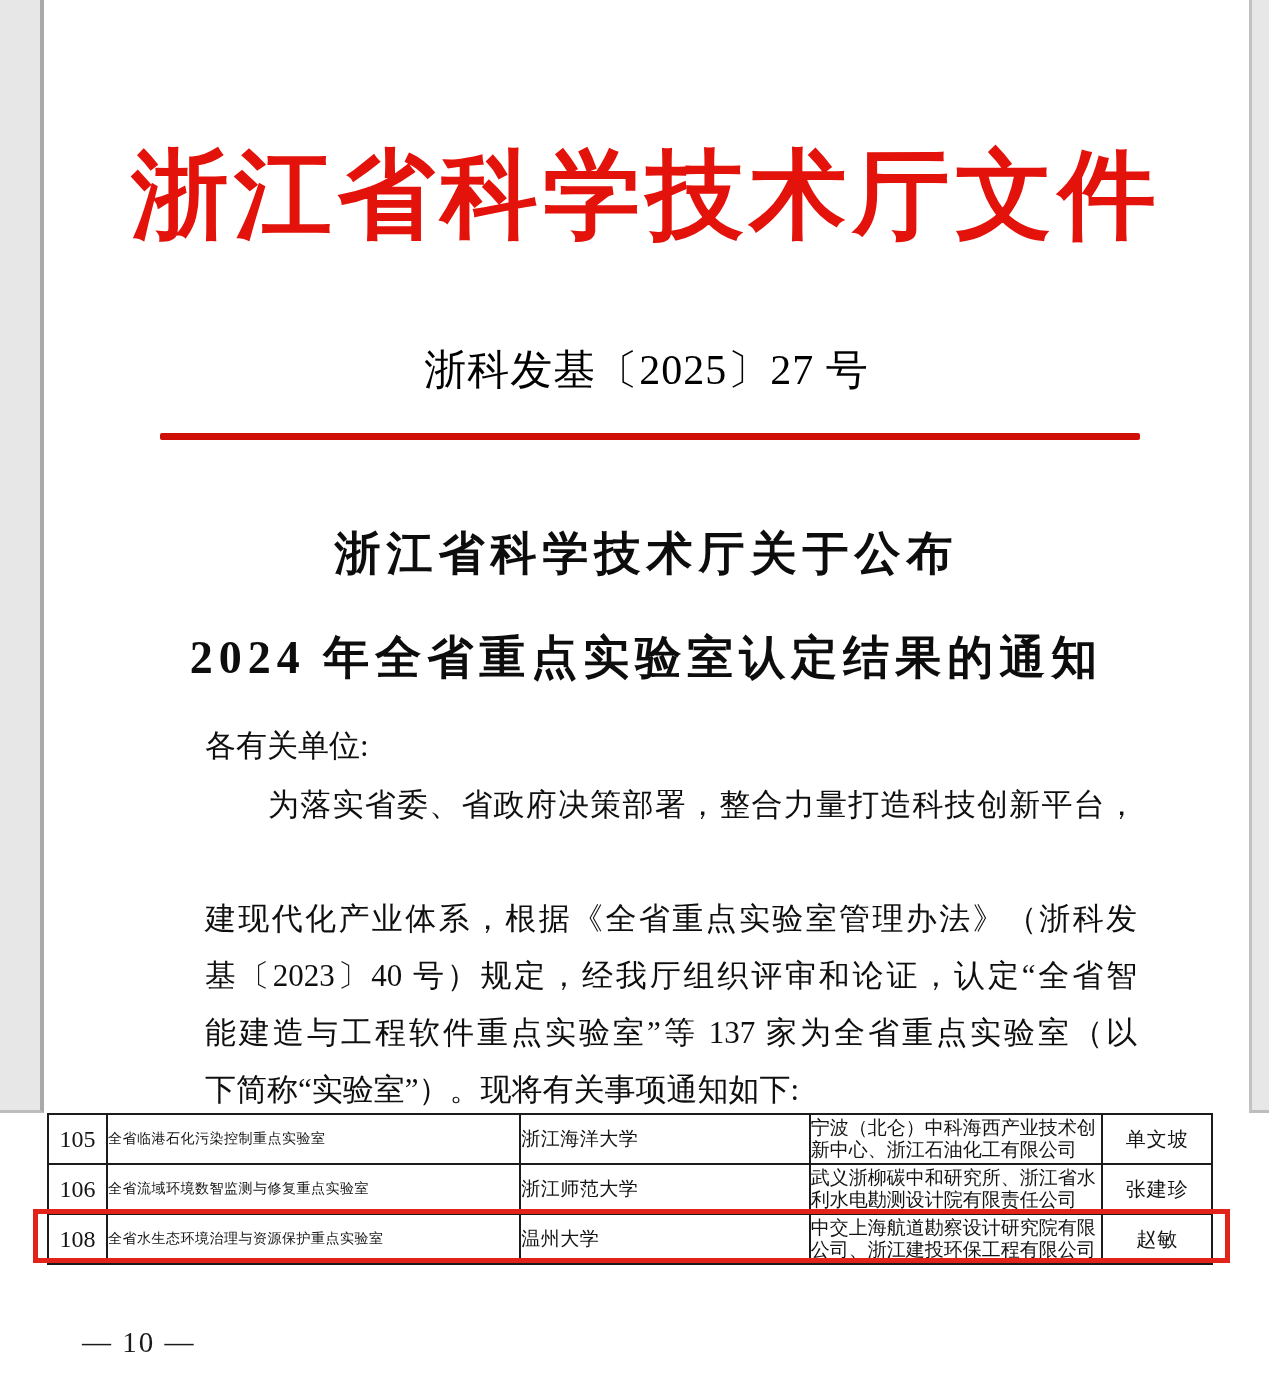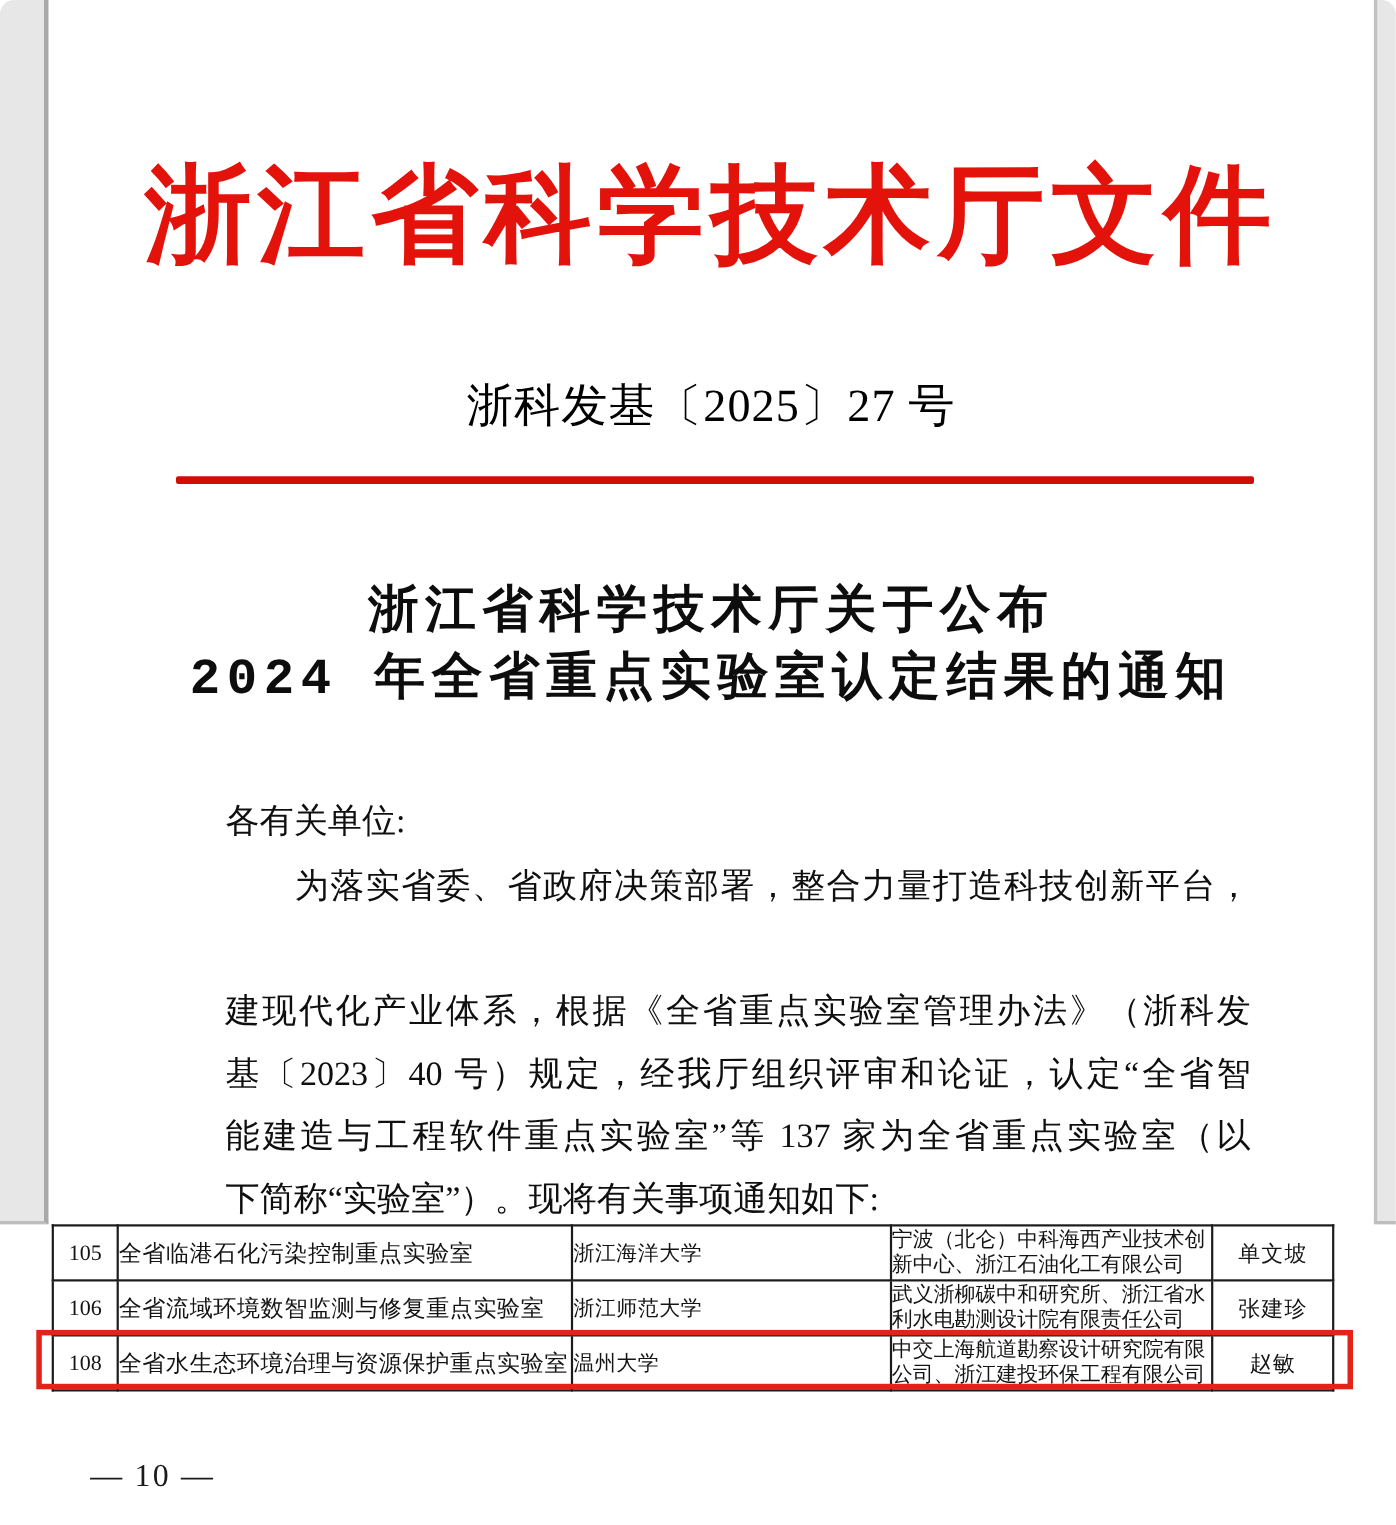--- a/index.html
+++ b/index.html
@@ -10,7 +10,6 @@
     overflow:hidden;
     font-family:"Liberation Serif","DejaVu Serif",serif;
     color:#111;
-    border-radius:13px;
   }
   
   .edge-strip{position:absolute;top:0;height:1110px;background:#e7e7e7;}

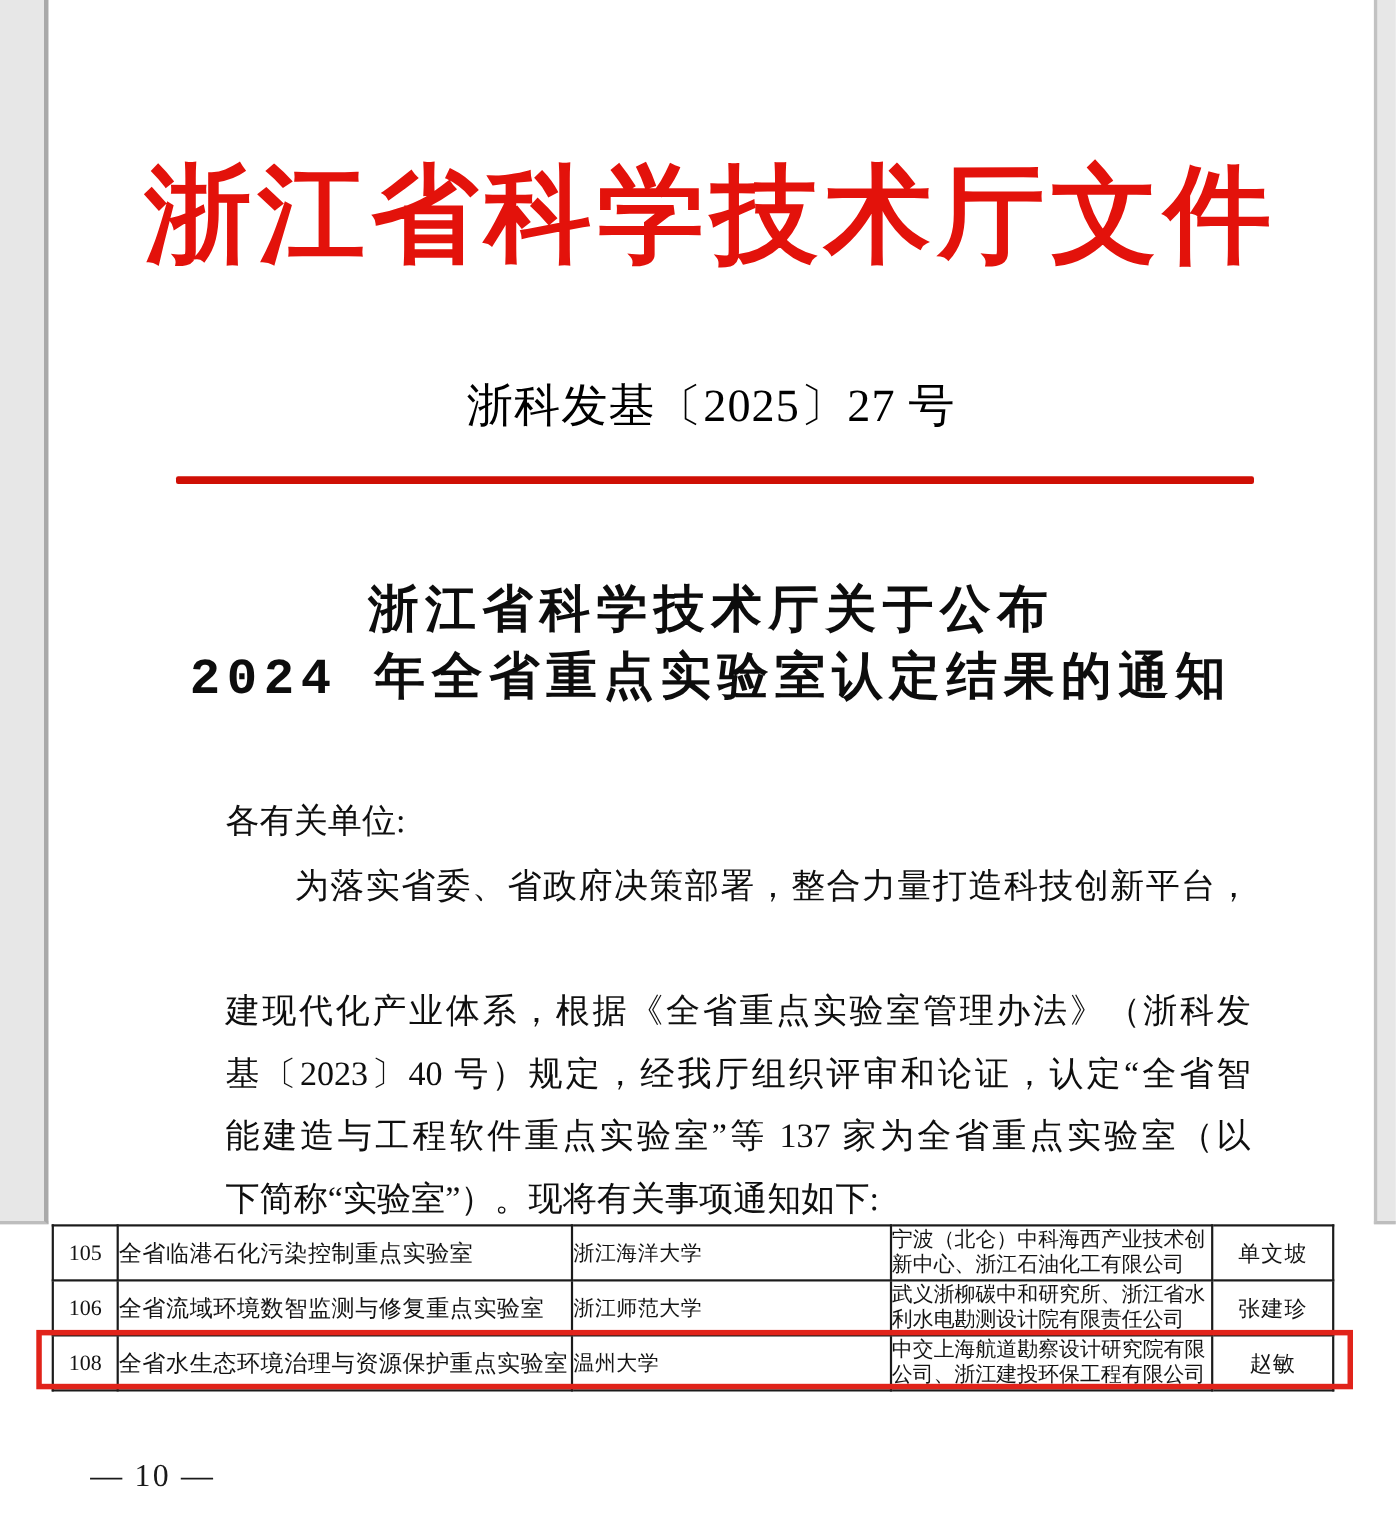--- a/index.html
+++ b/index.html
@@ -36,7 +36,7 @@
     font-size:46px;line-height:52px;letter-spacing:6px;white-space:nowrap;
   }
   .nt1{top:528px;}
-  .nt2{top:592px;font-family:Liberation Mono, monospace;}
+  .nt2{top:632px;}
 
   .salutation{
     position:absolute;left:205px;top:725px;

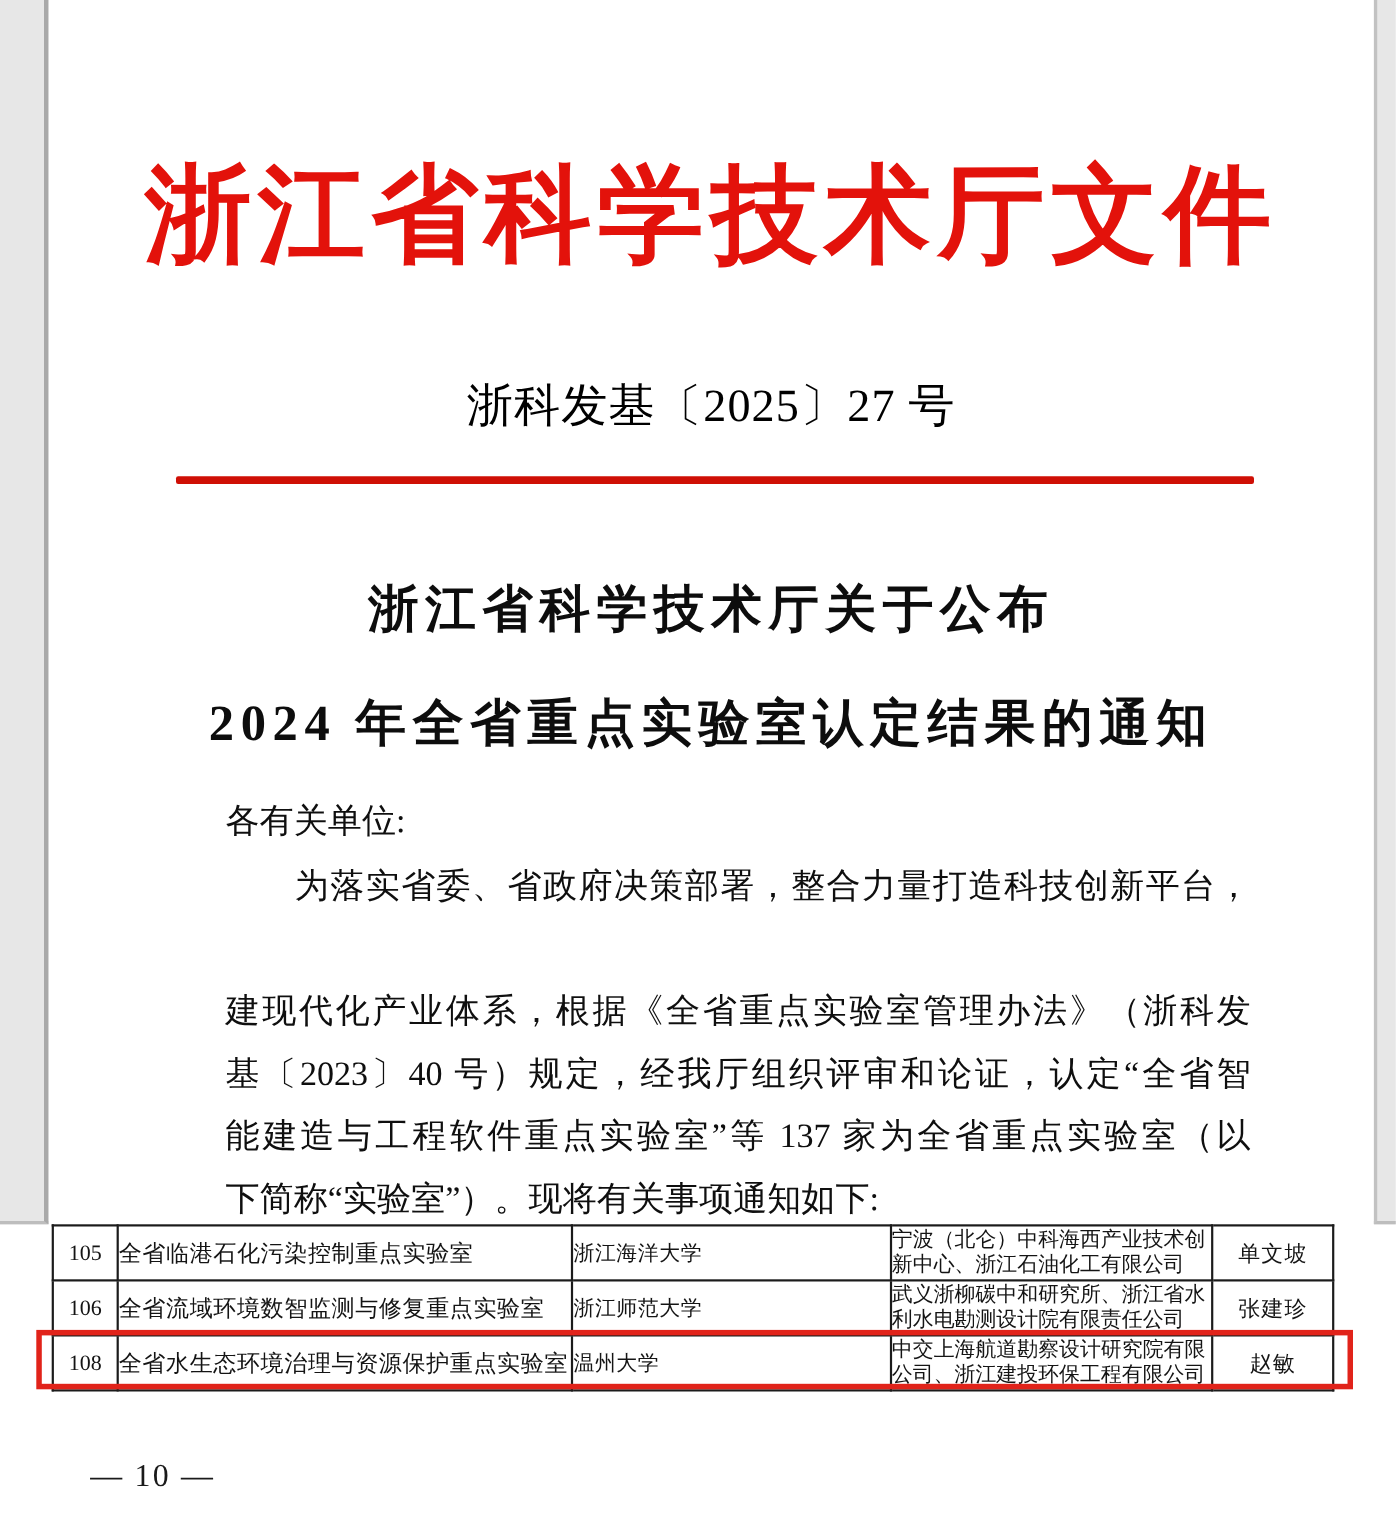--- a/index.html
+++ b/index.html
@@ -66,7 +66,7 @@
     box-sizing:border-box;
     overflow:hidden;
   }
-  td.c-num{width:58px;text-align:center;font-size:20px;}
+  td.c-num{width:58px;text-align:center;font-size:24px;}
   td.c-lab{width:407px;font-size:21px;padding-left:14px;letter-spacing:0.5px;}
   td.c-inst{width:285px;font-size:19px;padding-left:10px;letter-spacing:0.5px;}
   td.c-part{width:288px;font-size:19px;line-height:22px;padding:2px 4px 2px 8px;word-break:break-all;margin-top:28px;}

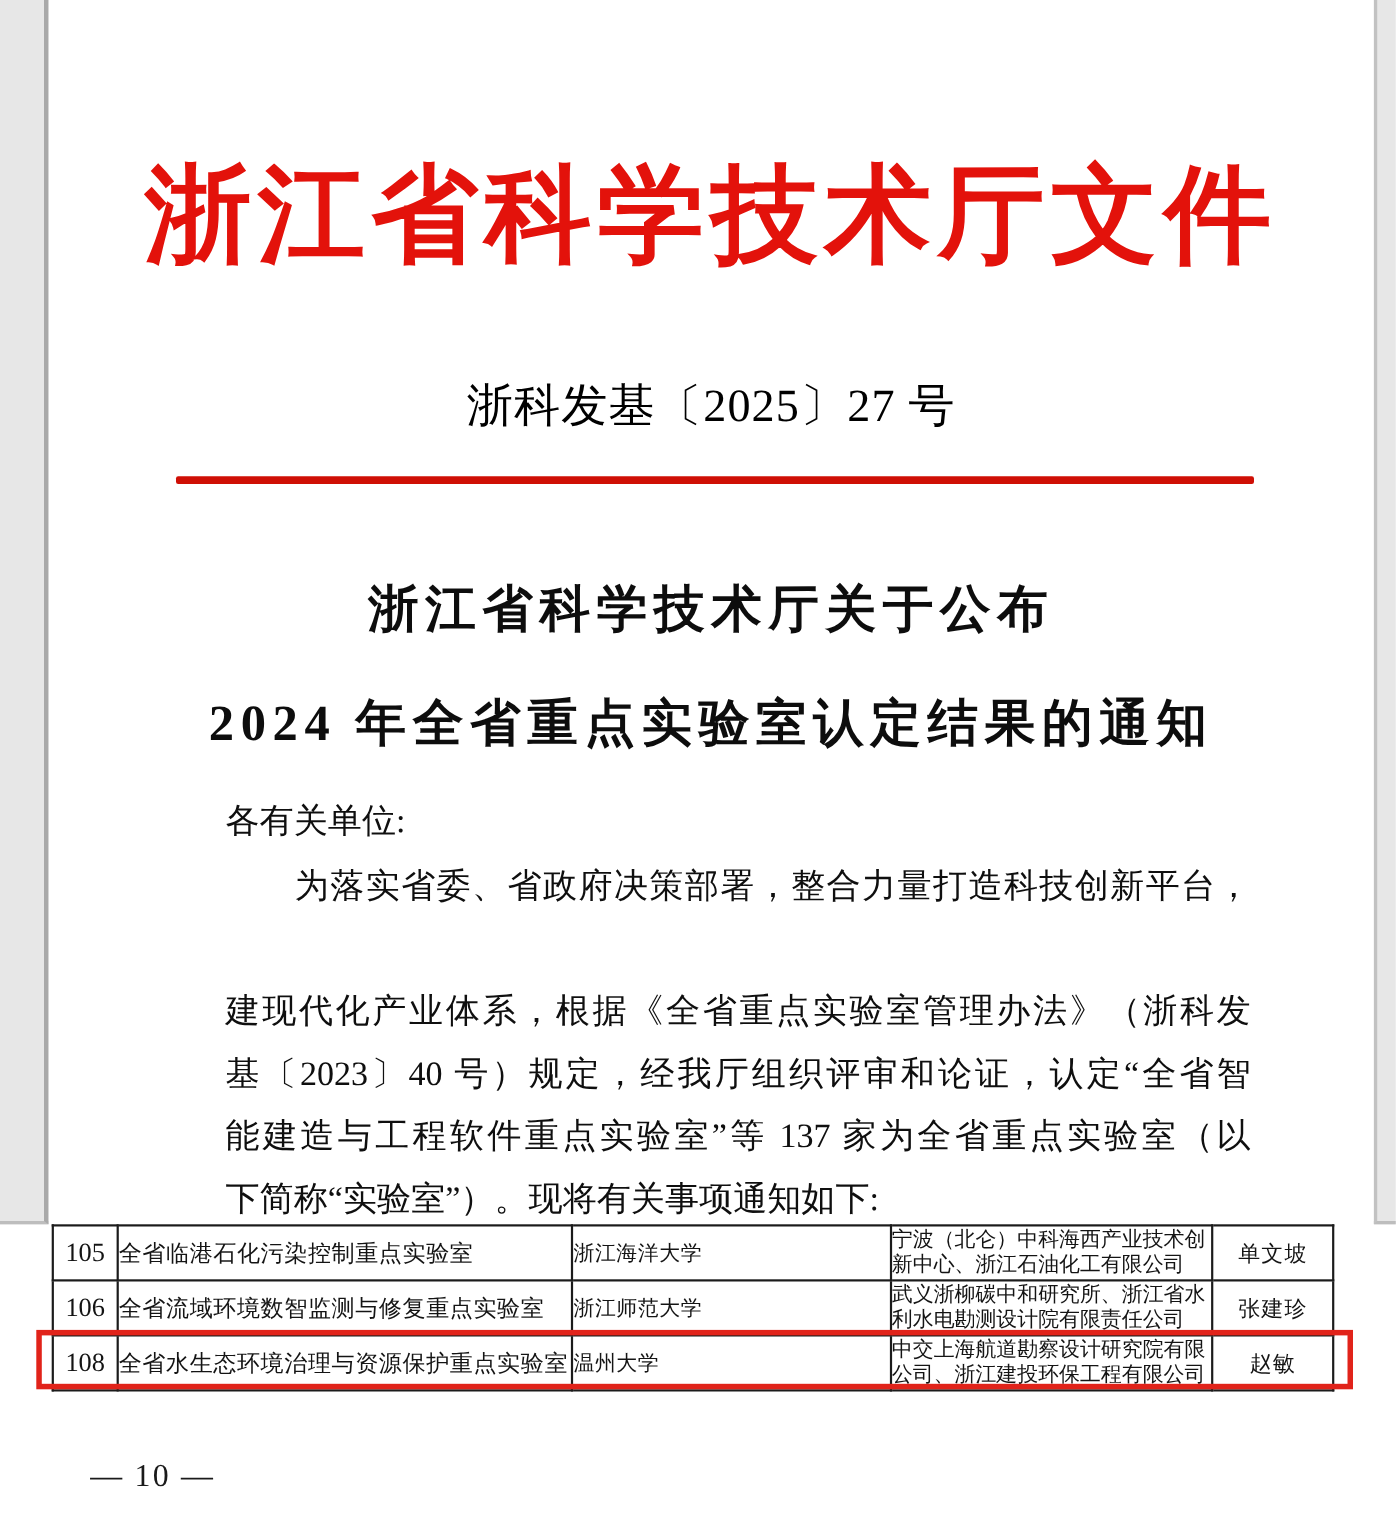--- a/index.html
+++ b/index.html
@@ -67,7 +67,7 @@
     overflow:hidden;
   }
   td.c-num{width:58px;text-align:center;font-size:24px;}
-  td.c-lab{width:407px;font-size:21px;padding-left:14px;letter-spacing:0.5px;}
+  td.c-lab{width:407px;font-size:14px;padding-left:14px;letter-spacing:0.5px;}
   td.c-inst{width:285px;font-size:19px;padding-left:10px;letter-spacing:0.5px;}
   td.c-part{width:288px;font-size:19px;line-height:22px;padding:2px 4px 2px 8px;word-break:break-all;margin-top:28px;}
   td.c-dir{width:108px;text-align:center;font-size:20px;letter-spacing:1px;}

